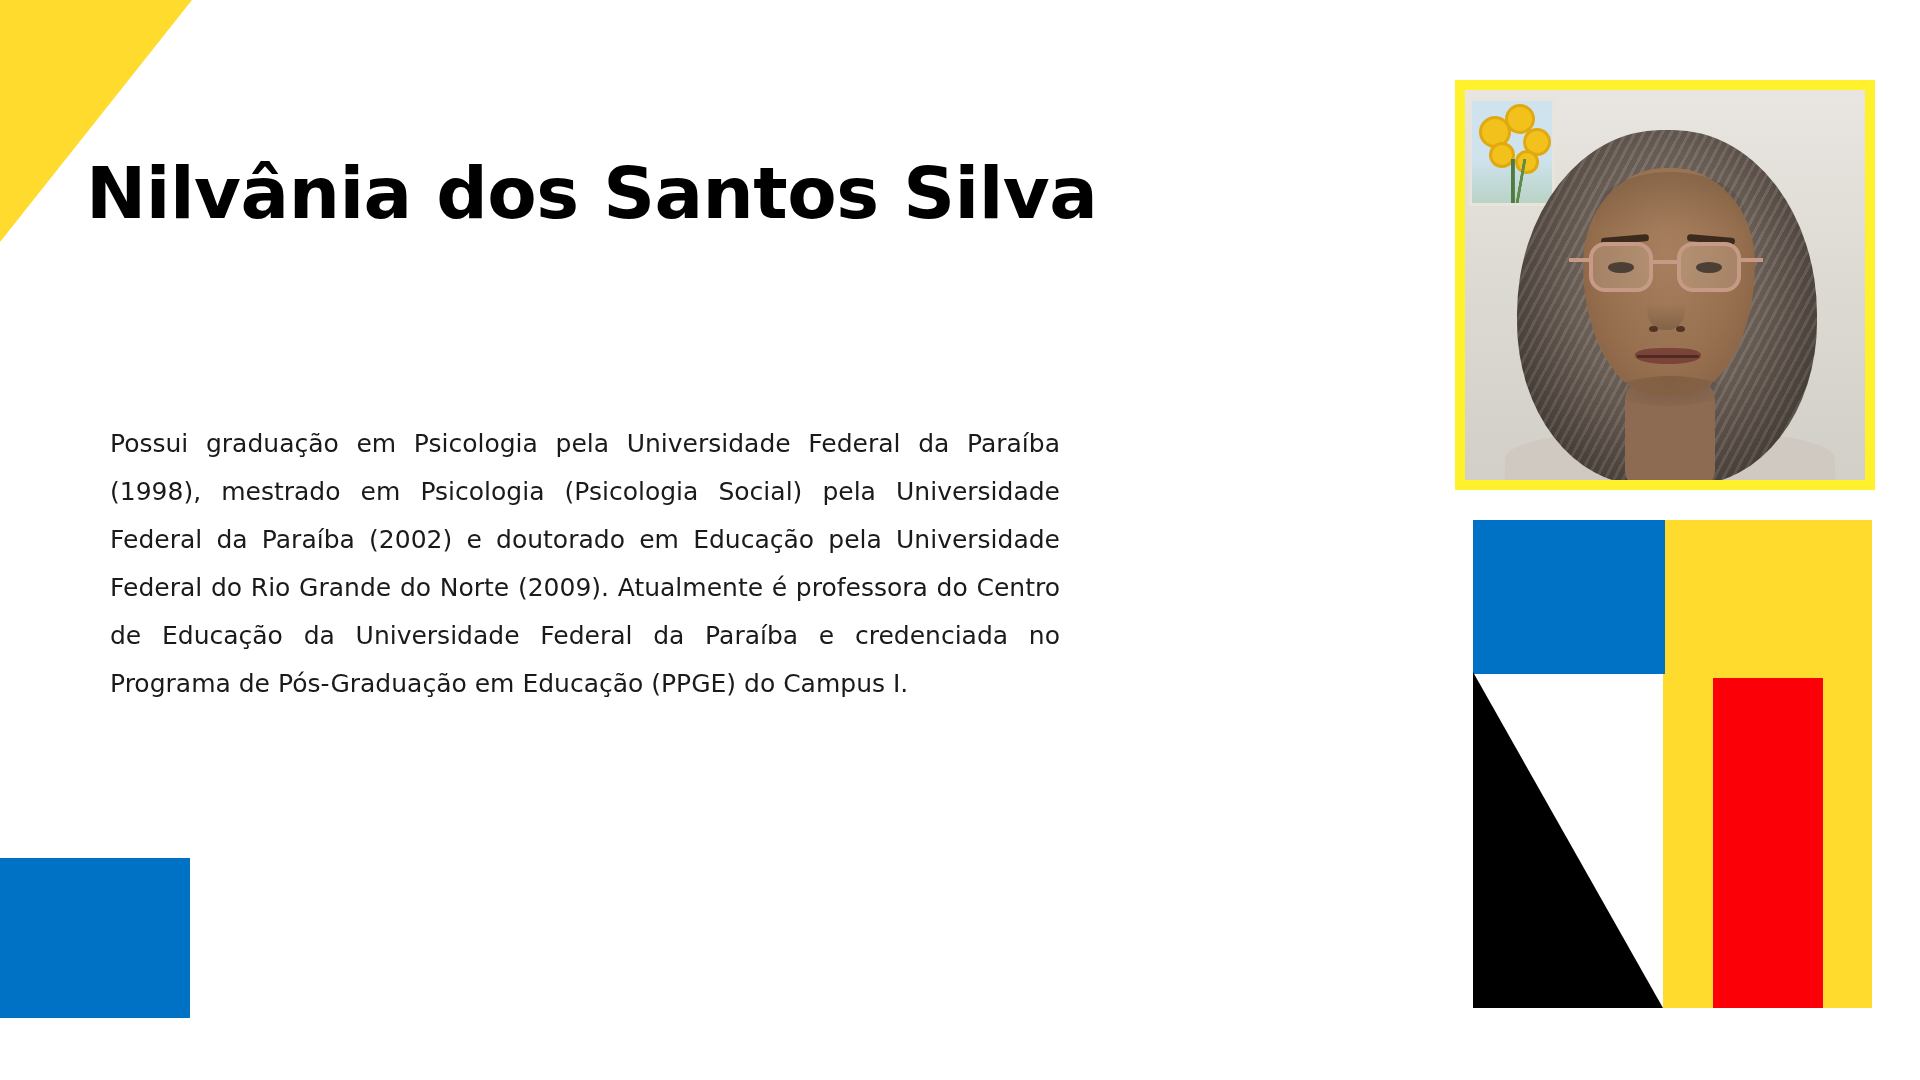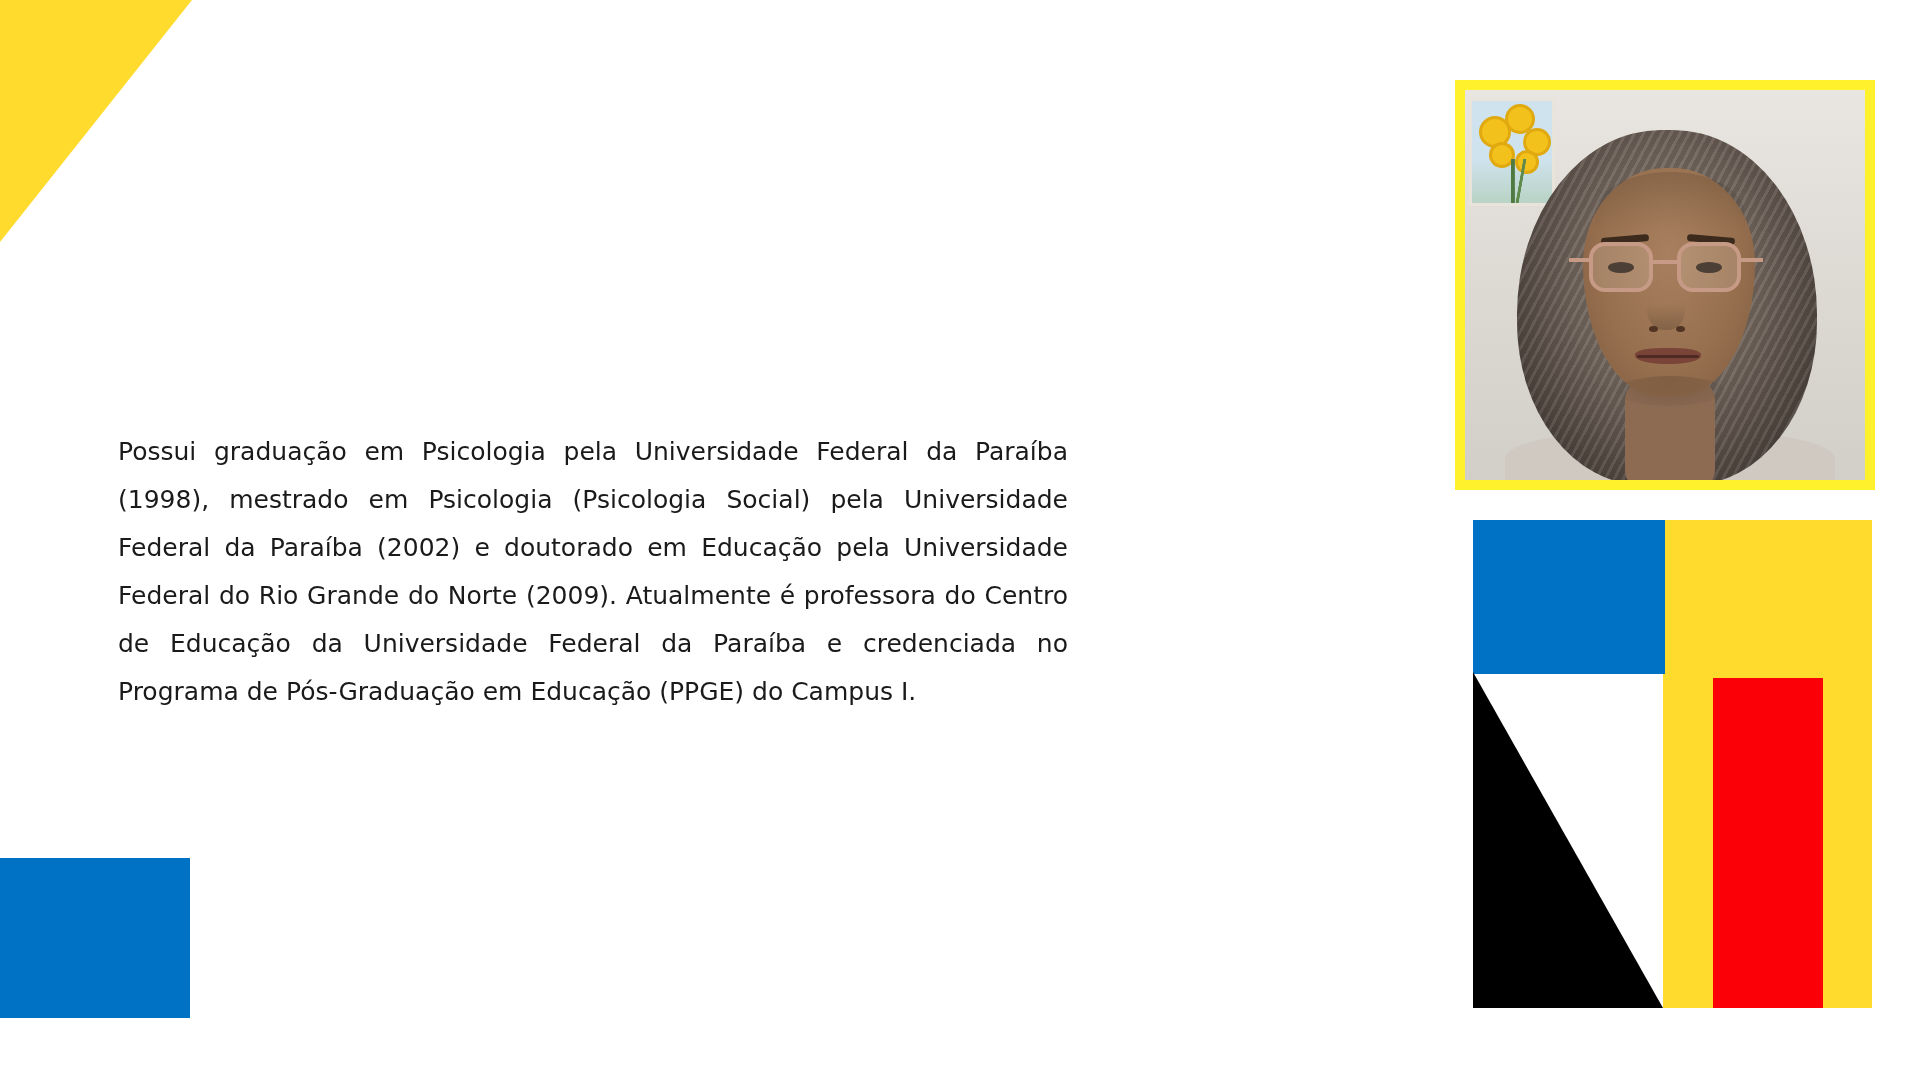--- a/index.html
+++ b/index.html
@@ -351,6 +351,7 @@
 
   <div class="corner-triangle"></div>
 
+  <h1 class="title">Nilvânia dos Santos Silva</h1>
 
   <p class="bio-text">Possui graduação em Psicologia pela Universidade Federal da Paraíba (1998), mestrado em Psicologia (Psicologia Social) pela Universidade Federal da Paraíba (2002) e doutorado em Educação pela Universidade Federal do Rio Grande do Norte (2009). Atualmente é professora do Centro de Educação da Universidade Federal da Paraíba e credenciada no Programa de Pós-Graduação em Educação (PPGE) do Campus I.</p>
 

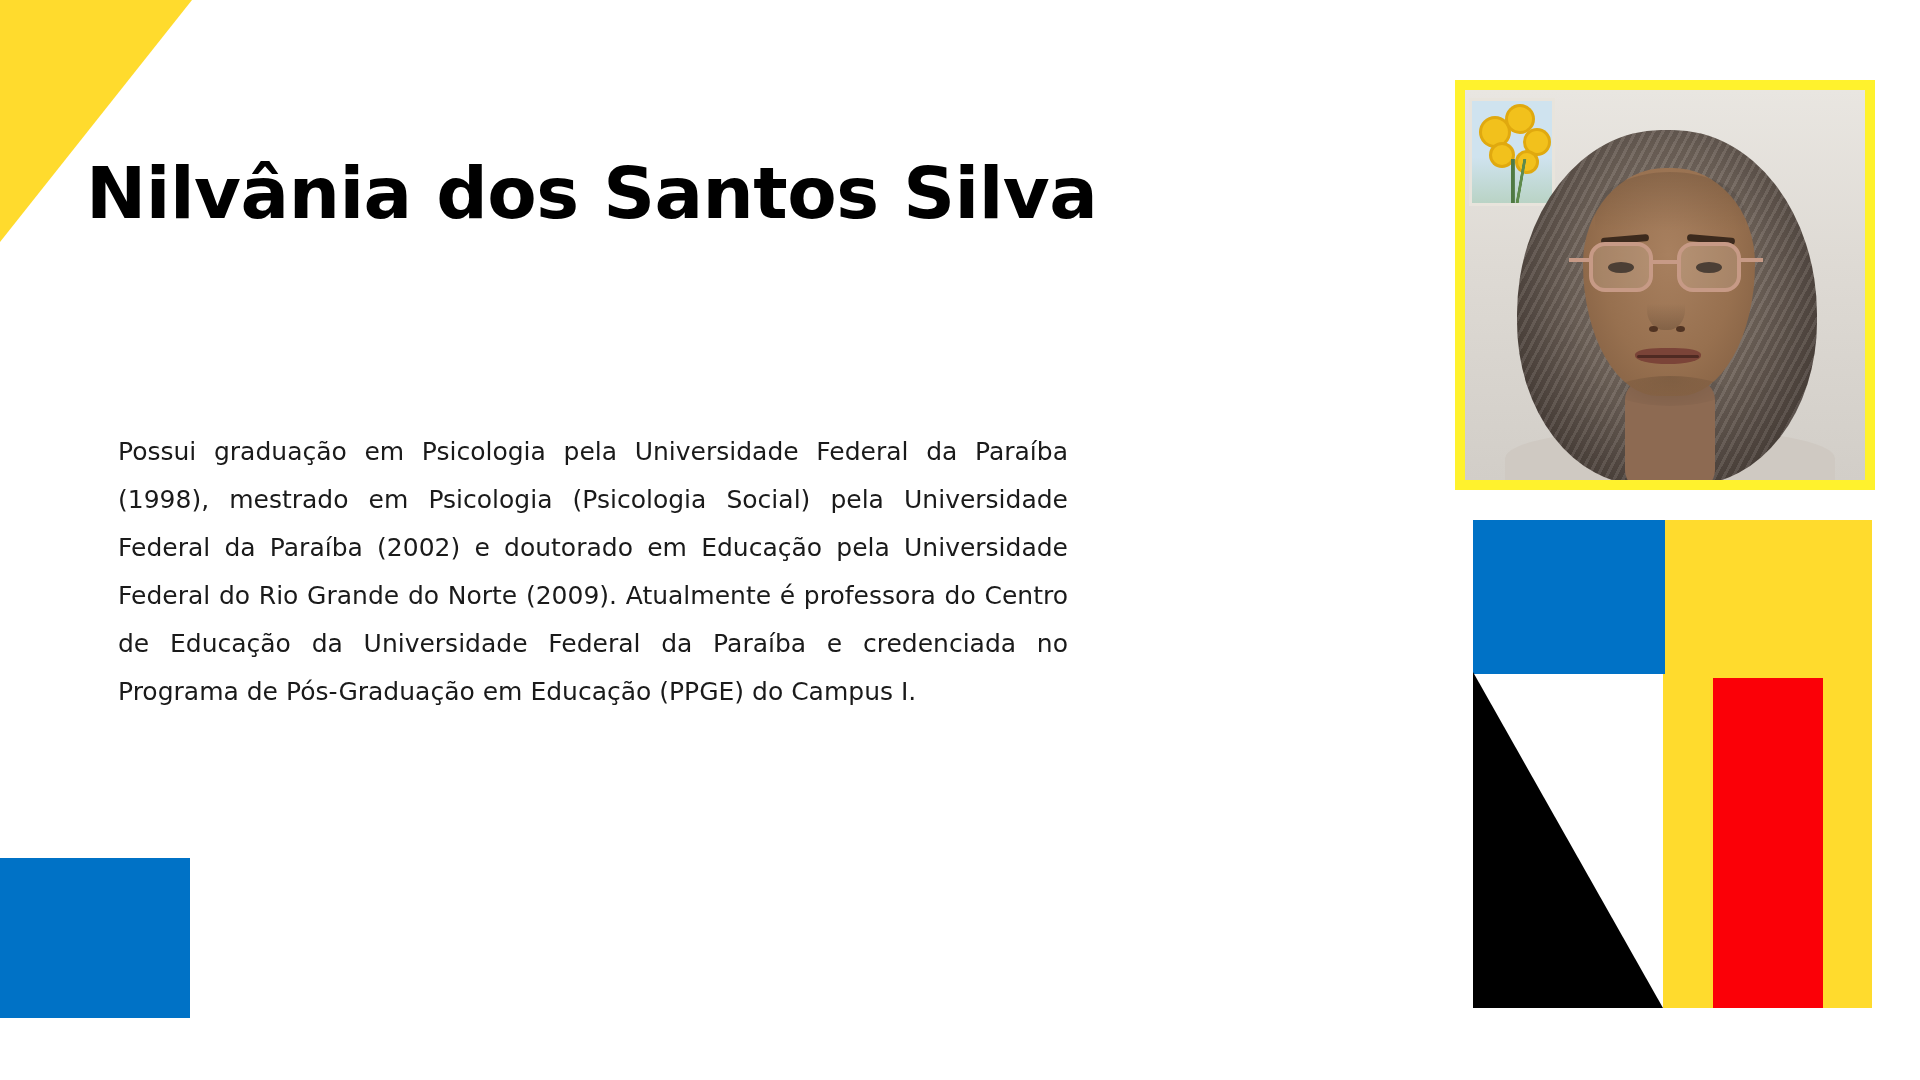--- a/index.html
+++ b/index.html
@@ -57,7 +57,7 @@
     color: #1a1a1a;
     text-align: justify;
     text-justify: inter-word;
-    margin: 8px;
+    margin: 0;
   }
 
   

